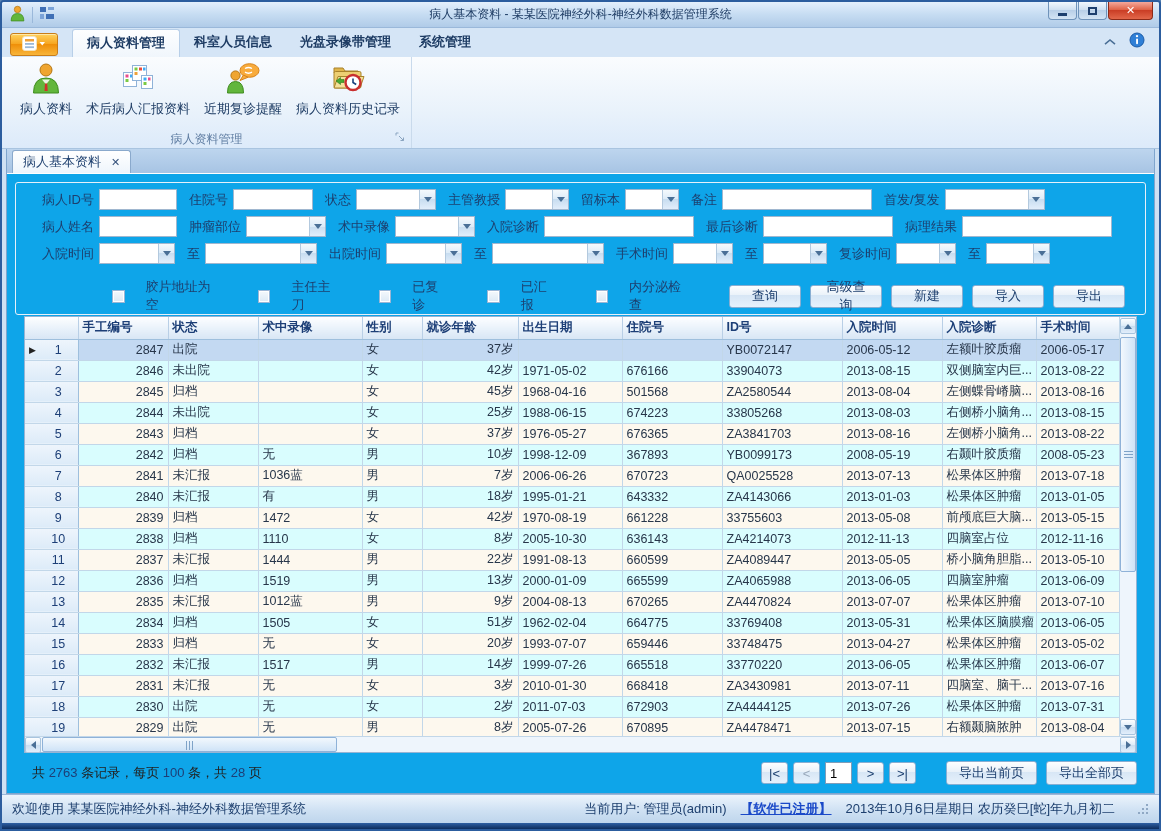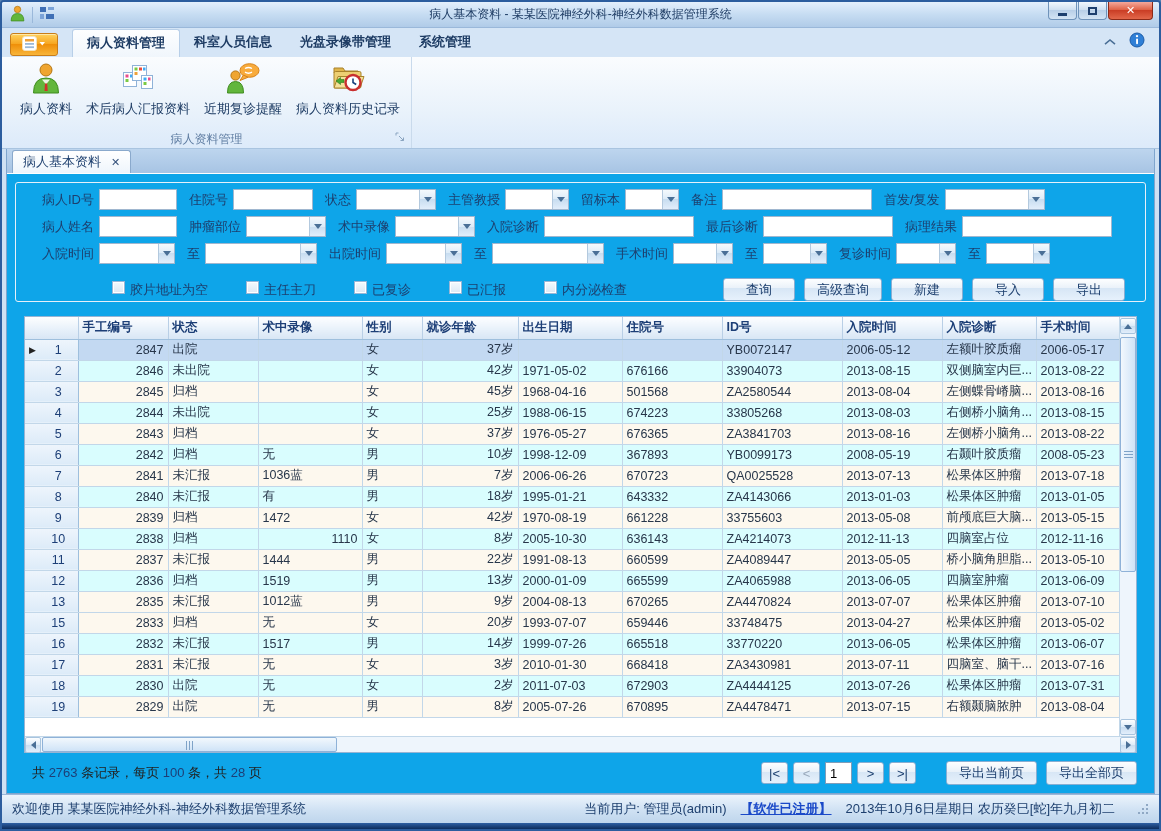--- a/index.html
+++ b/index.html
@@ -72,7 +72,7 @@
   .tri { width:0; height:0; border-left:4px solid transparent; border-right:4px solid transparent;
          border-top:5px solid #4a6f96; }
   .cbrow { display:flex; align-items:center; margin:14px 10px 0 78px; }
-  .cbitem { display:flex; align-items:flex-start; gap:5px; margin-right:38px; color:#1d3f6e; }
+  .cbitem { display:flex; align-items:center; gap:21px; margin-right:38px; color:#1d3f6e; }
   .cbbox { width:13px; height:13px; border:1px solid #9ab6d6; background:linear-gradient(#f4f9fd,#dce9f5);
            box-shadow:inset 0 0 0 1px #fff; }
   .actions { margin-left:auto; display:flex; gap:9px; }

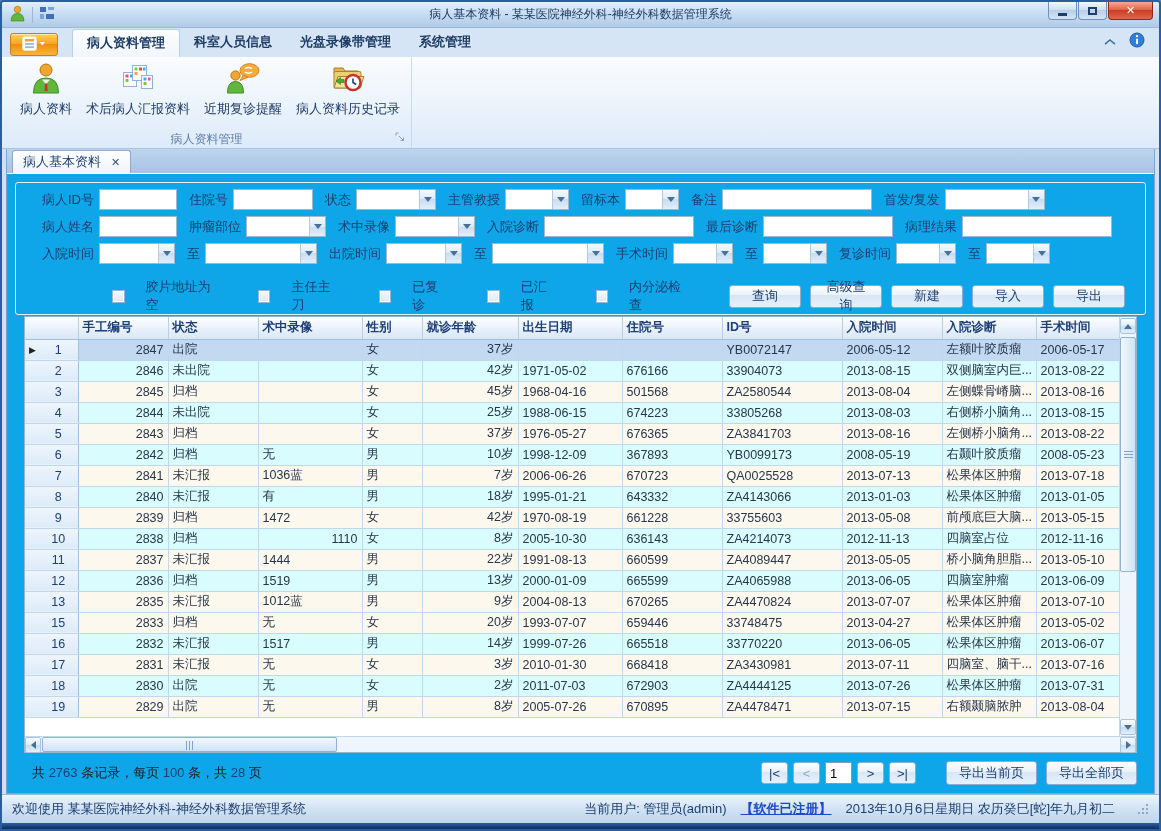--- a/index.html
+++ b/index.html
@@ -652,7 +652,7 @@
                 </td>
                 <td style="text-align: right;">2838</td>
                 <td style="text-align: left;">归档</td>
-                <td style="text-align: right;">1110</td>
+                <td style="text-align: left;">1110</td>
                 <td style="text-align: left;">女</td>
                 <td style="text-align: right;">8岁</td>
                 <td style="text-align: left;">2005-10-30</td>

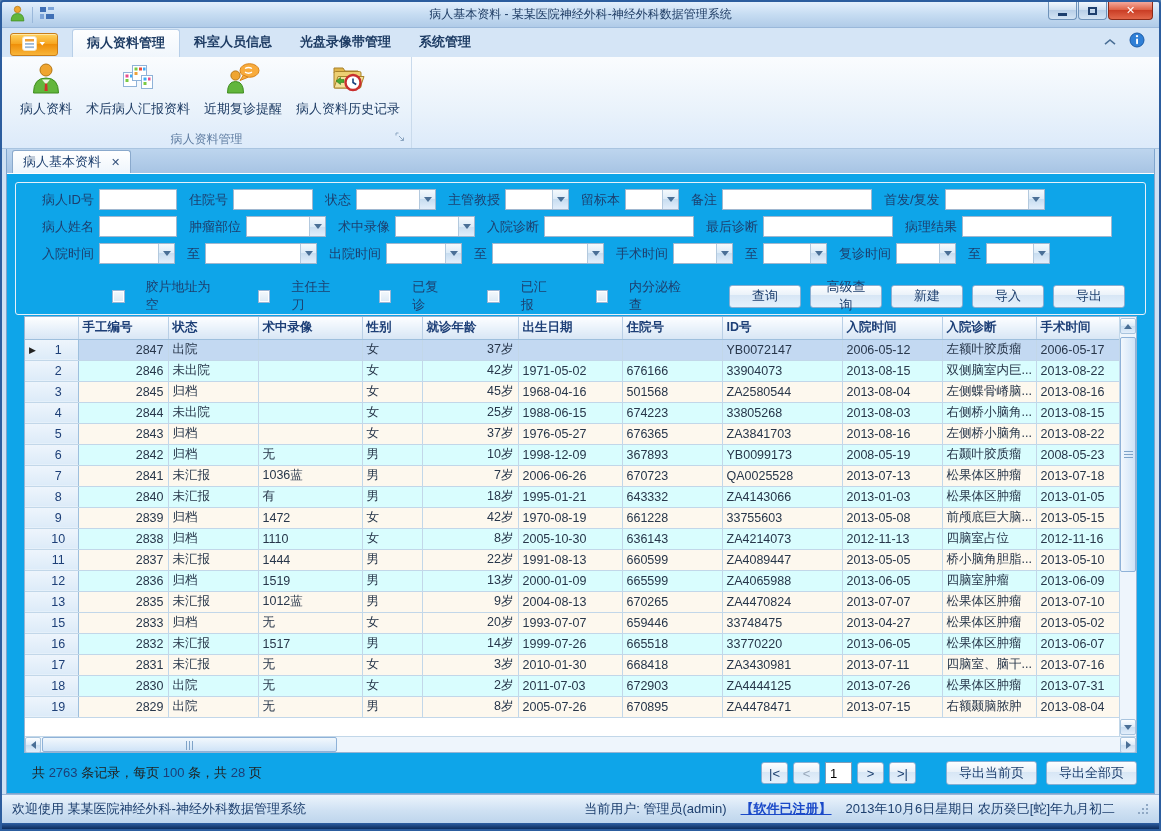--- a/index.html
+++ b/index.html
@@ -719,6 +719,25 @@
                 <td style="text-align: left;">松果体区肿瘤</td>
                 <td style="text-align: left;">2013-07-10</td>
               </tr>
+              <tr class="even">
+                <td class="ind">
+                  <div class="indwrap">
+                    <span class="arr"></span>
+                    <span class="num">14</span>
+                  </div>
+                </td>
+                <td style="text-align: right;">2834</td>
+                <td style="text-align: left;">归档</td>
+                <td style="text-align: left;">1505</td>
+                <td style="text-align: left;">女</td>
+                <td style="text-align: right;">51岁</td>
+                <td style="text-align: left;">1962-02-04</td>
+                <td style="text-align: left;">664775</td>
+                <td style="text-align: left;">33769408</td>
+                <td style="text-align: left;">2013-05-31</td>
+                <td style="text-align: left;">松果体区脑膜瘤</td>
+                <td style="text-align: left;">2013-06-05</td>
+              </tr>
               <tr class="odd">
                 <td class="ind">
                   <div class="indwrap">

